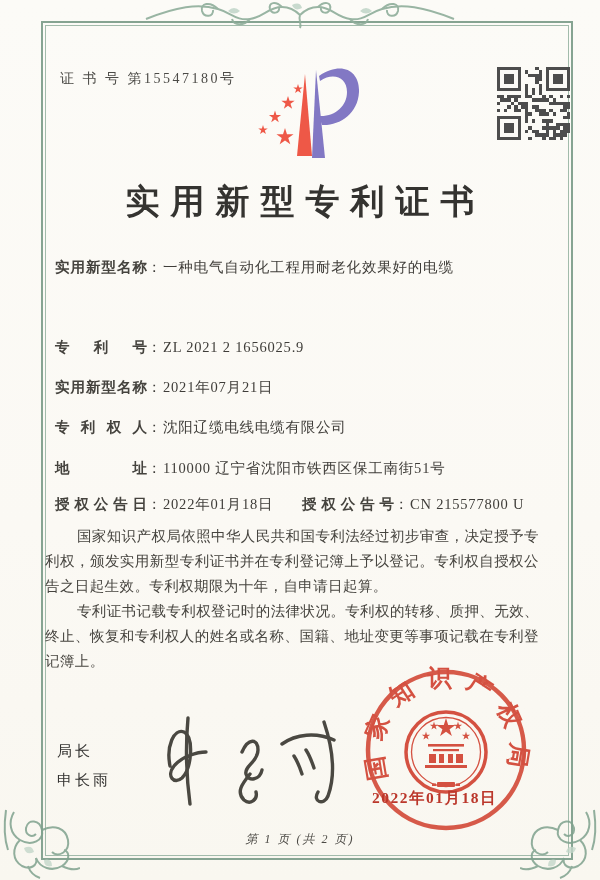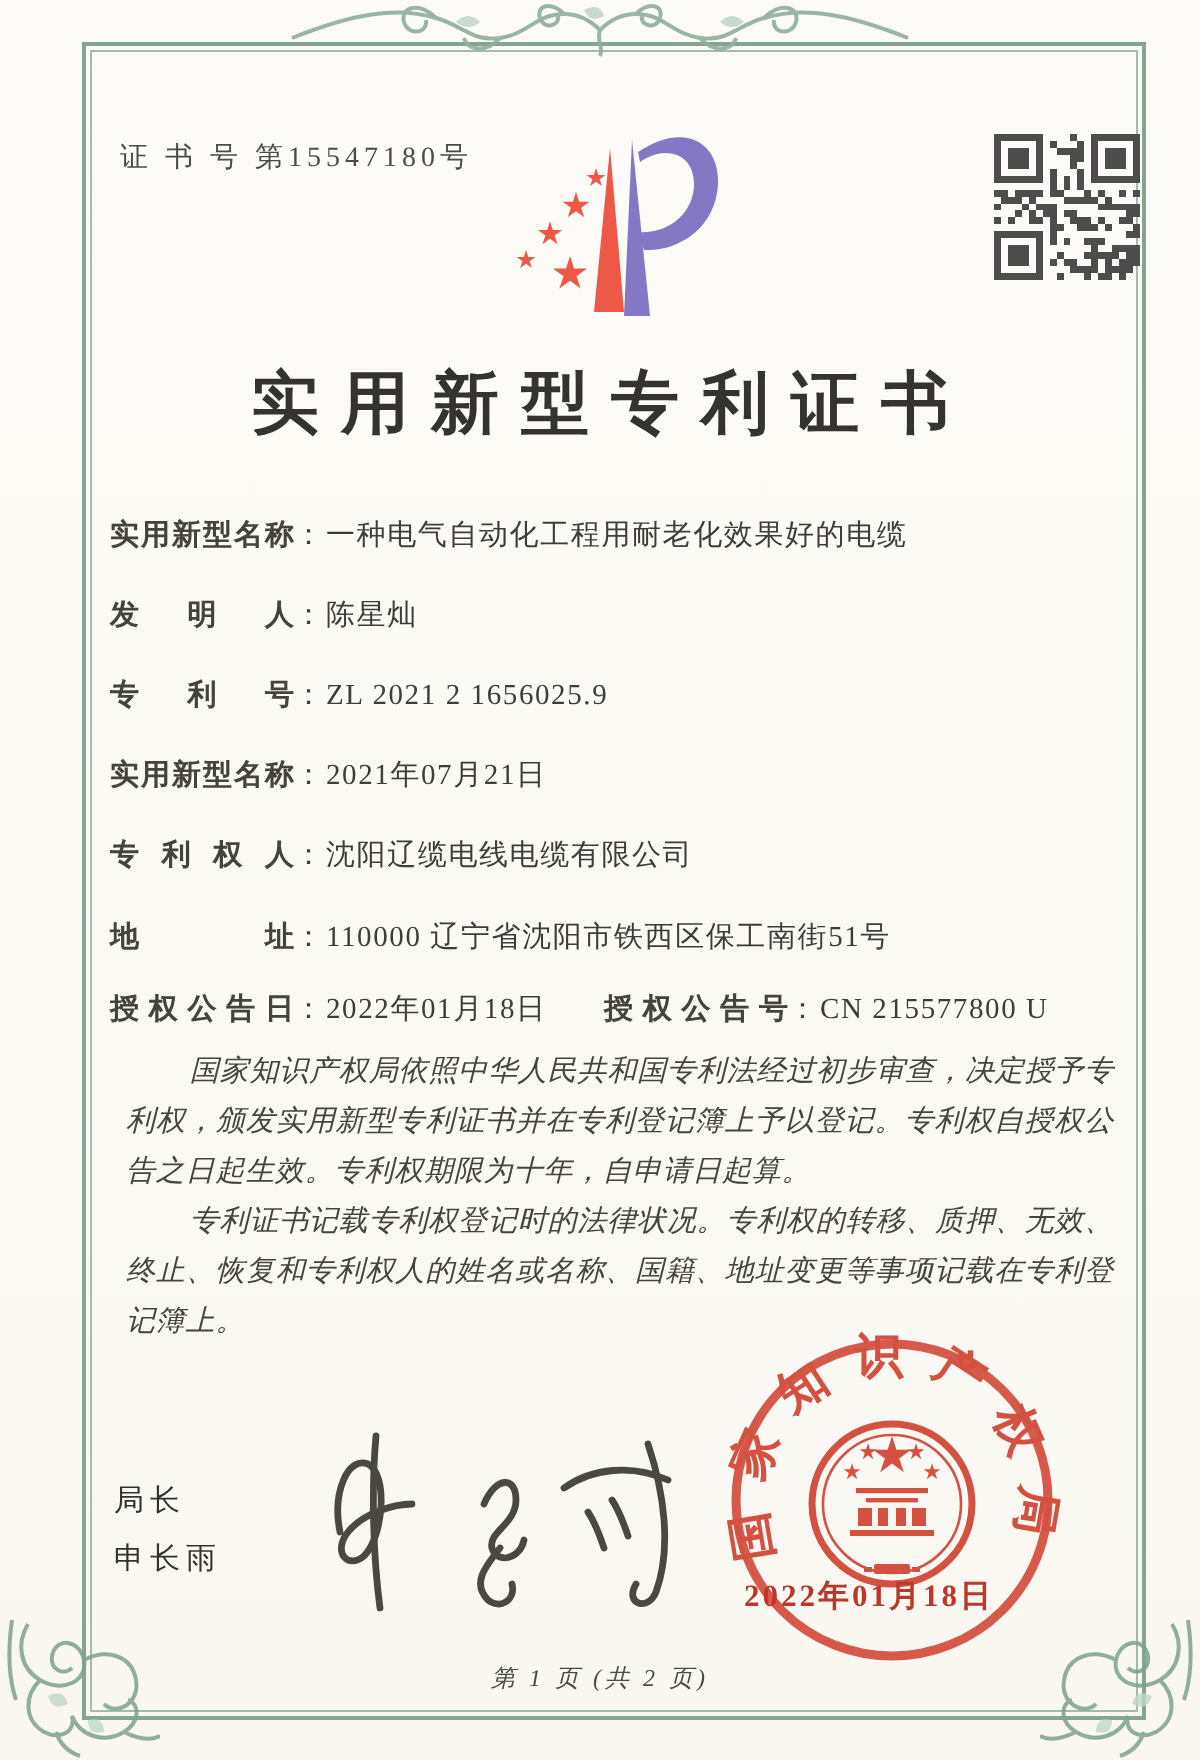--- a/index.html
+++ b/index.html
@@ -256,9 +256,6 @@
   <div class="frow" style="top:258px">
     <span class="flabel">实用新型名称</span><span class="fcolon">：</span><span class="fval">一种电气自动化工程用耐老化效果好的电缆</span>
   </div>
-  <div class="frow" style="top:298px">
-    <span class="flabel">发明人</span><span class="fcolon">：</span><span class="fval">陈星灿</span>
-  </div>
   <div class="frow" style="top:338px">
     <span class="flabel">专利号</span><span class="fcolon">：</span><span class="fval">ZL 2021 2 1656025.9</span>
   </div>

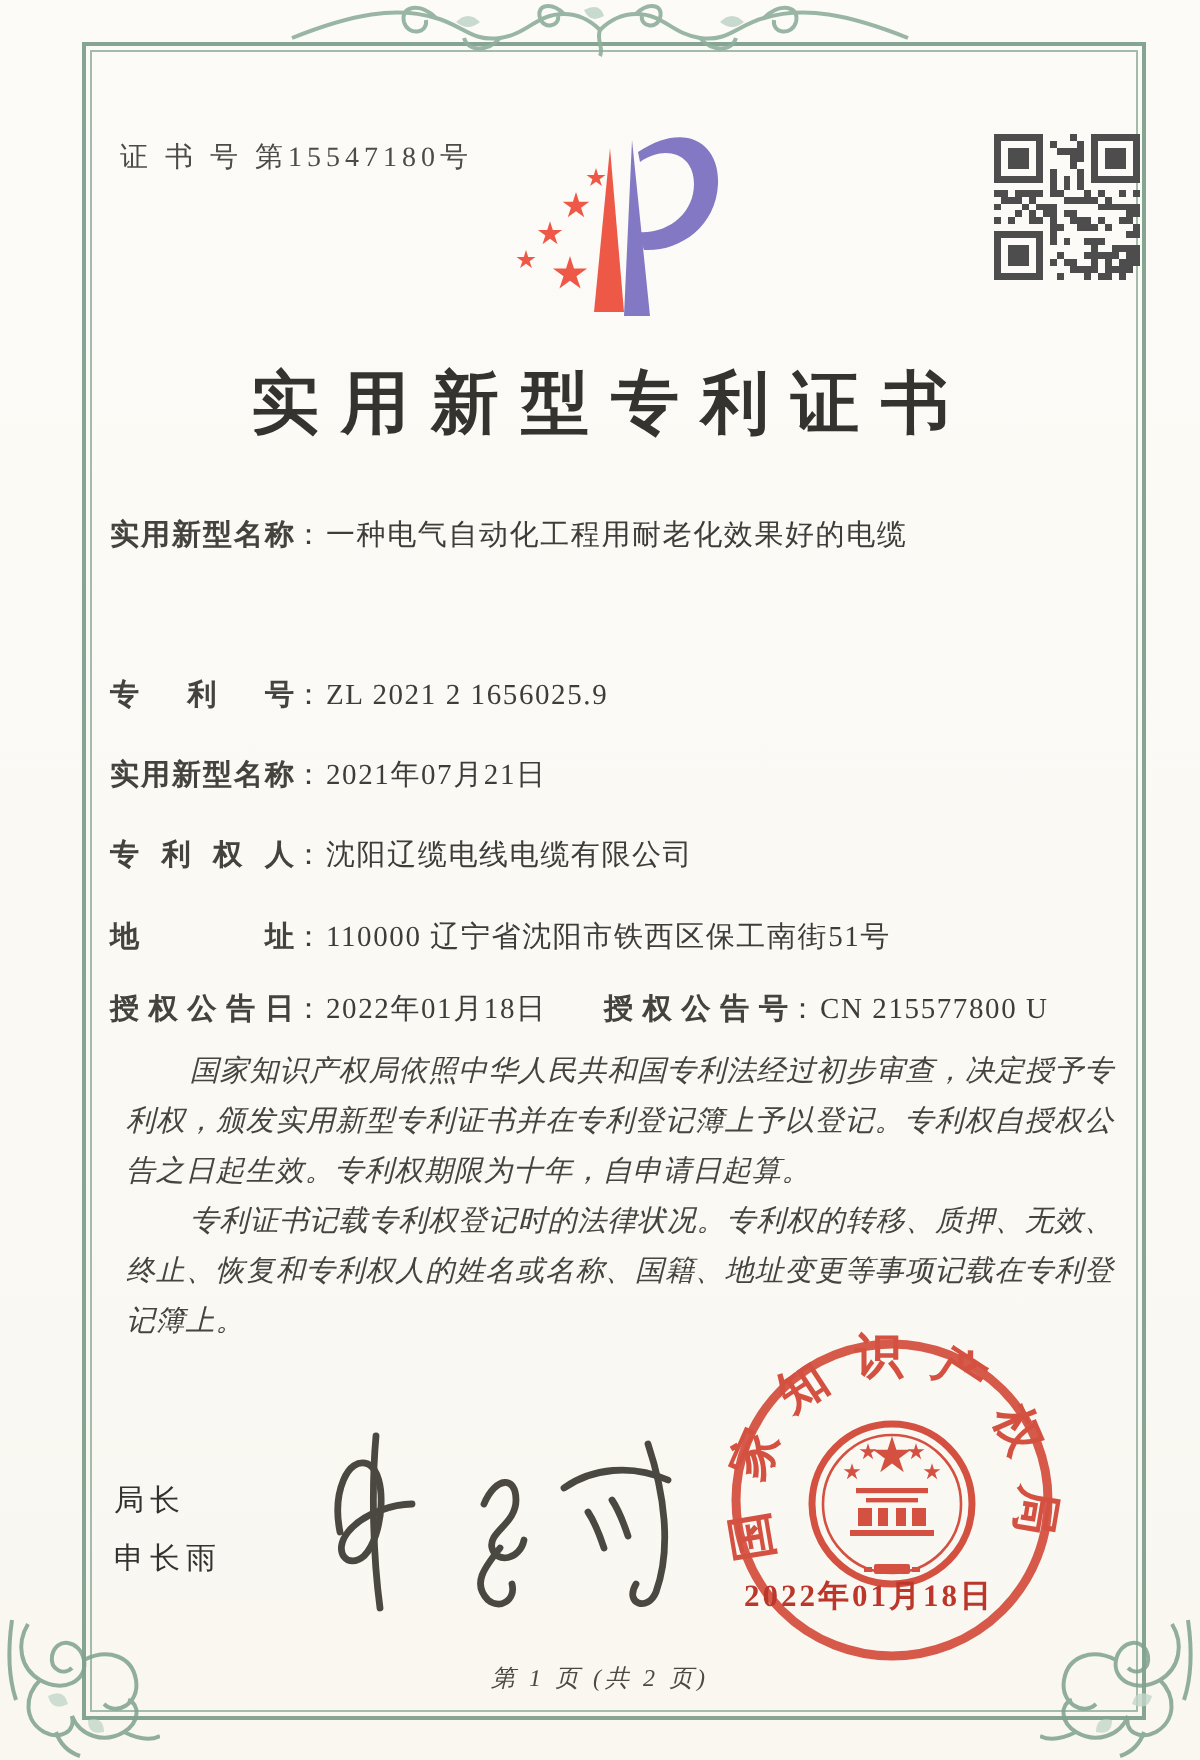--- a/index.html
+++ b/index.html
@@ -22,8 +22,8 @@
   .fval{letter-spacing:0.8px;}
   .pair2{position:absolute;left:247px;top:0;}
   
-  .paras{position:absolute;left:63px;top:524px;width:494px;font-size:14.5px;line-height:25px;
-    font-style:italic;letter-spacing:0.4px;color:#46443f;text-align:justify;}
+  .paras{position:absolute;left:45px;top:524px;width:494px;font-size:14.5px;line-height:25px;
+    letter-spacing:0.4px;color:#46443f;text-align:justify;}
   .paras p{margin:0;text-indent:2.2em;}
   
   .signer{position:absolute;left:57px;top:736px;font-family:"Liberation Sans",sans-serif;

